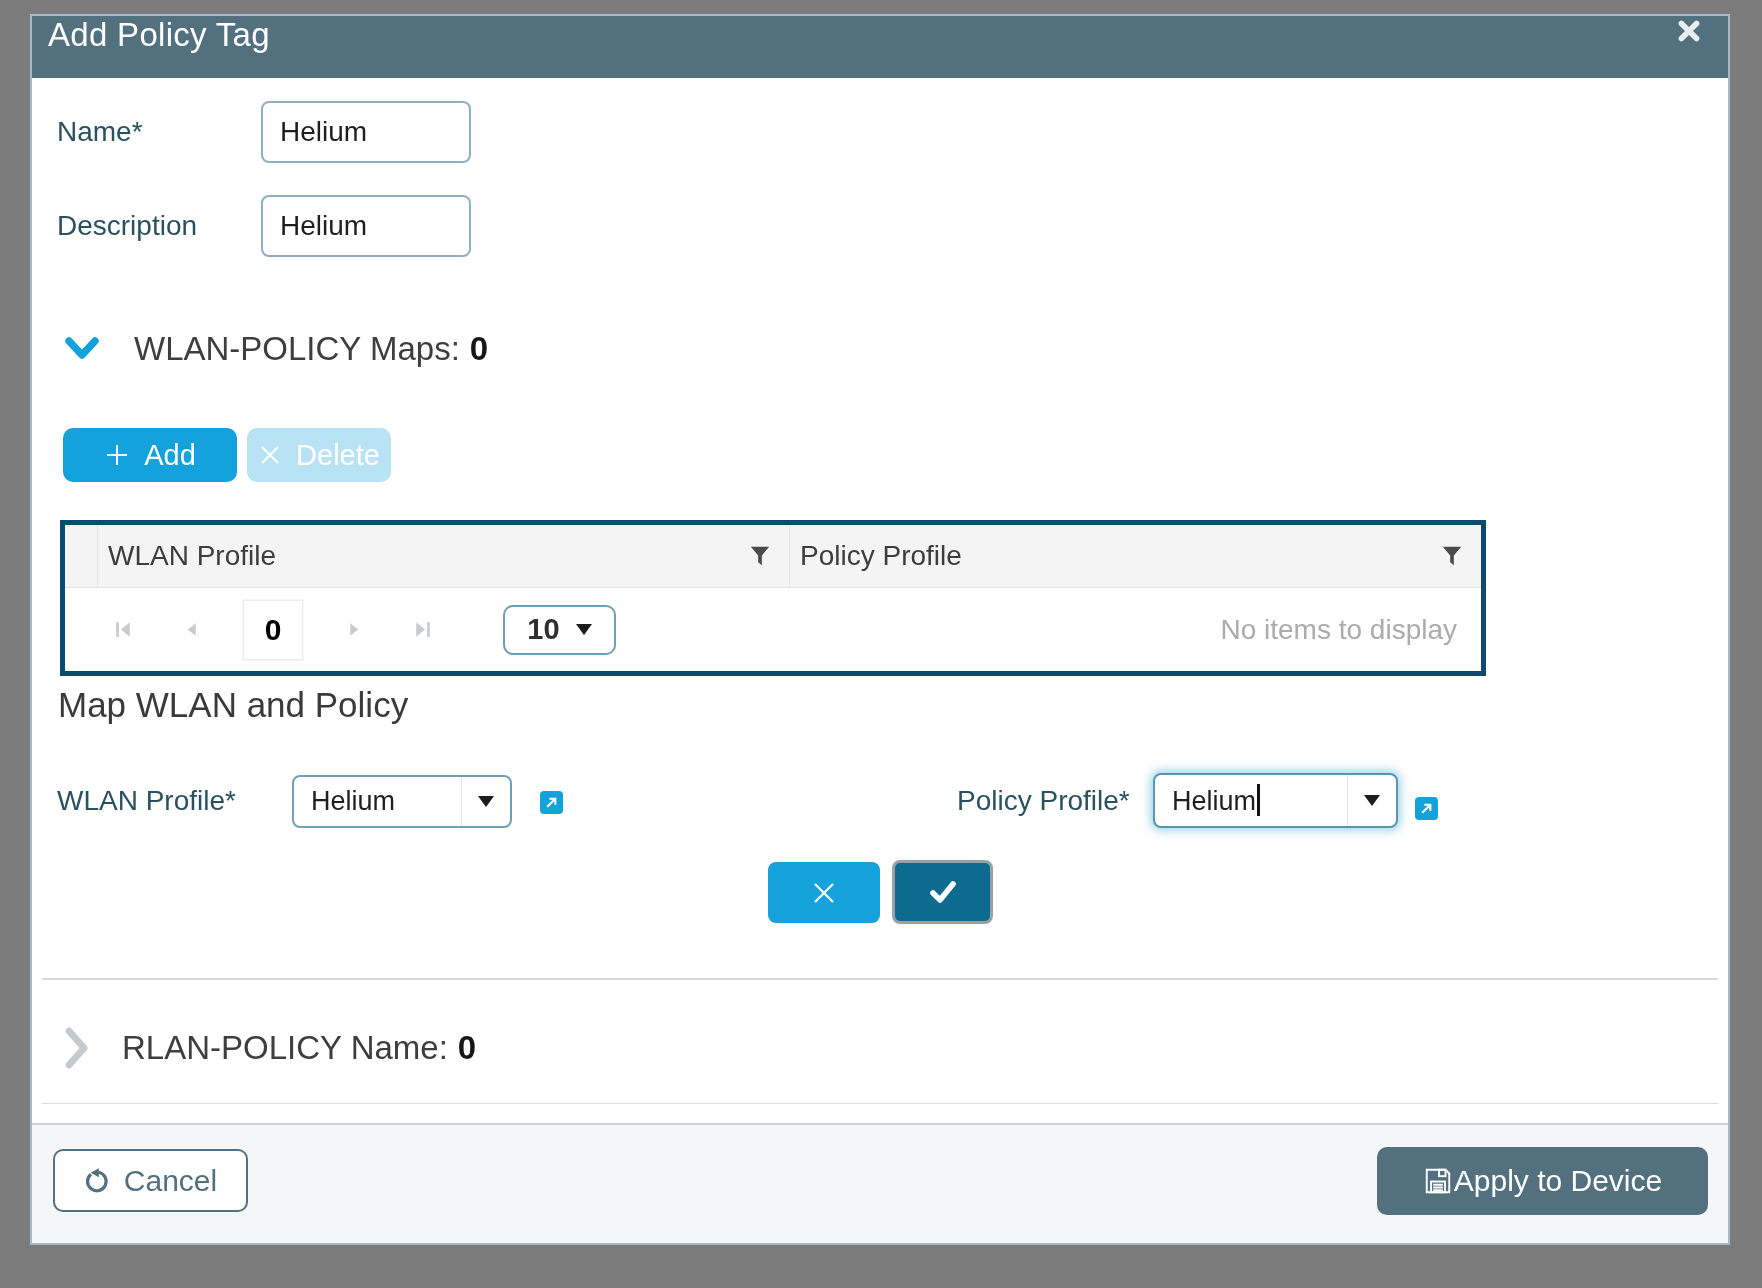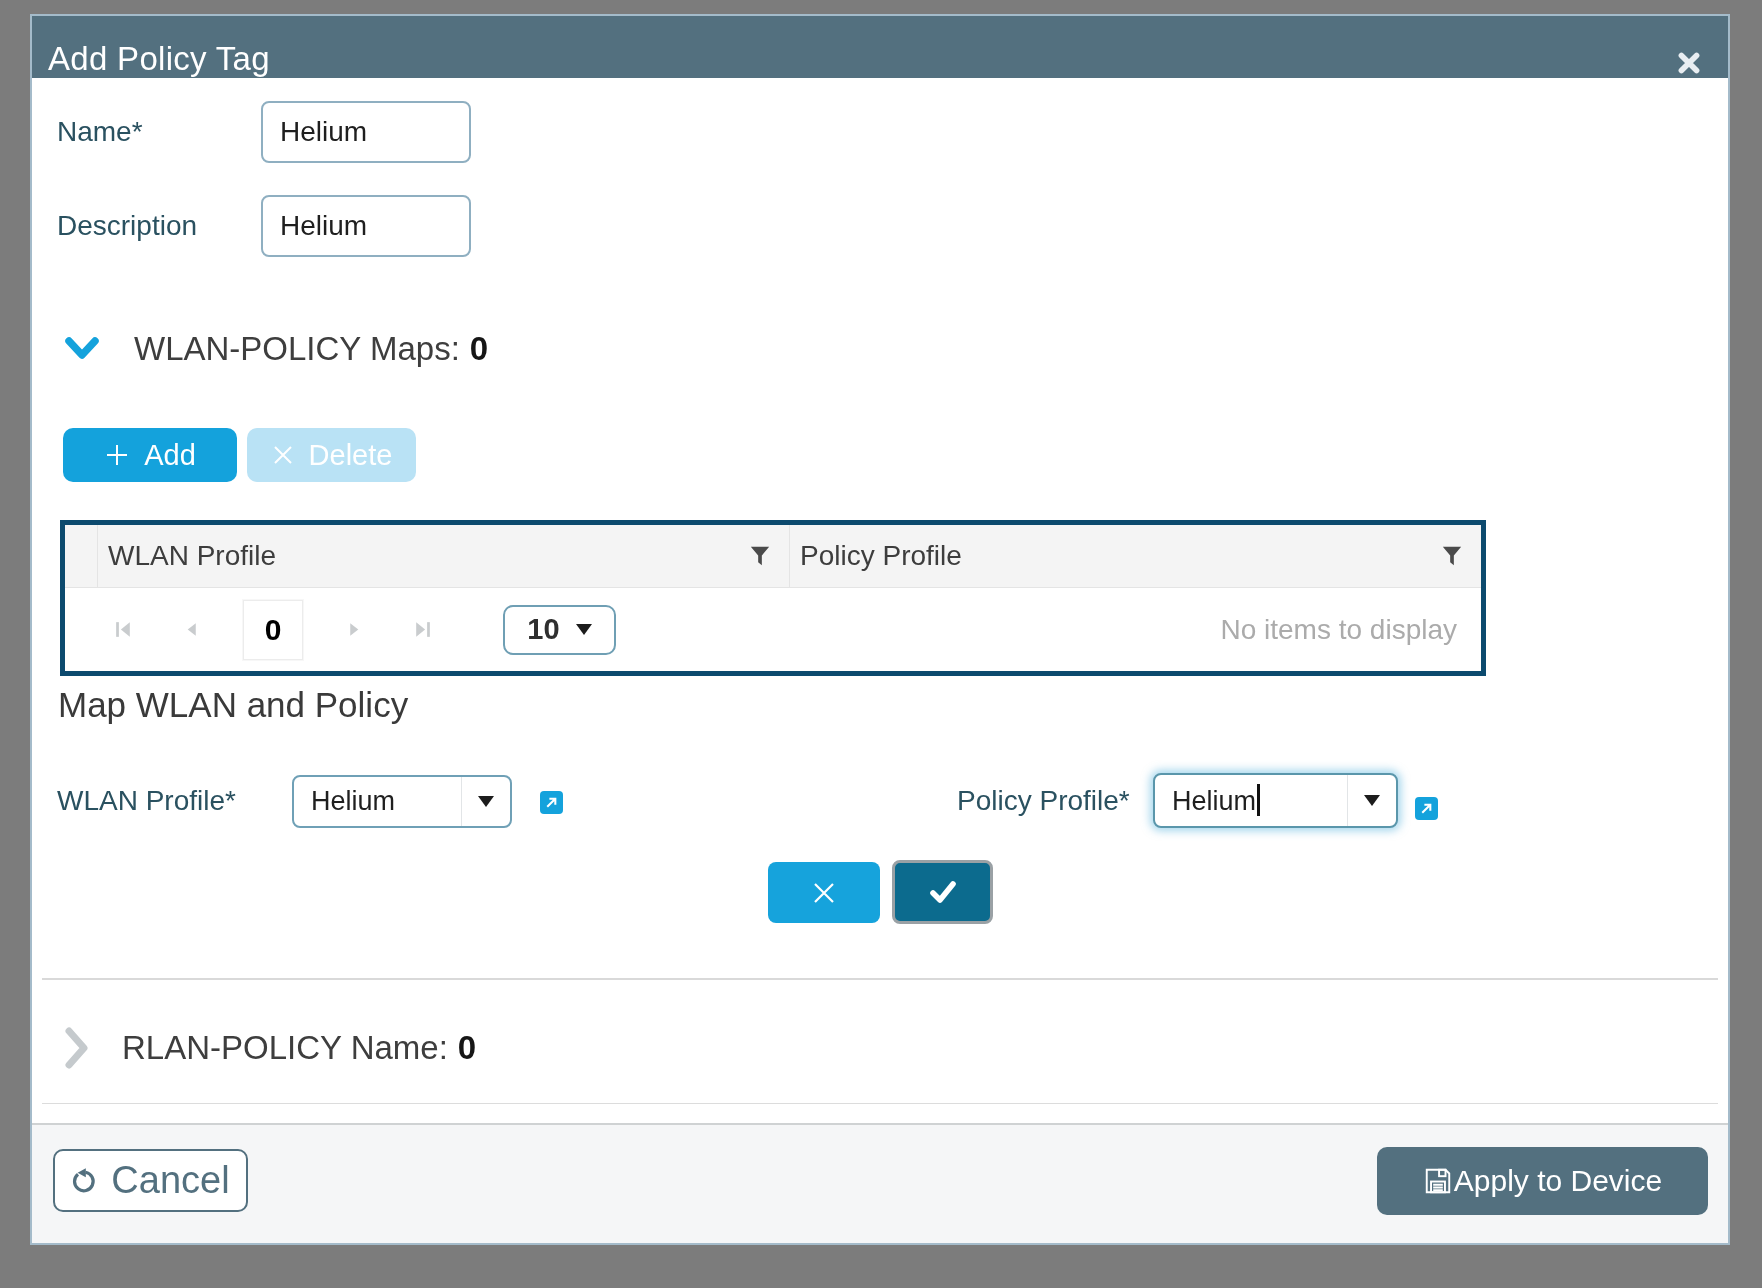--- a/index.html
+++ b/index.html
@@ -16,7 +16,7 @@
   
   .modal-header{
     position:absolute;left:0;top:0;right:0;height:62px;background:#53707f;
-    display:flex;align-items:flex-end;padding:0 24px 0 16px;box-sizing:border-box;
+    display:flex;align-items:flex-start;padding:0 24px 0 16px;box-sizing:border-box;
   }
   .modal-title{color:#ffffff;font-size:33px;letter-spacing:.3px;}
   .close-btn{margin-left:auto;background:none;border:none;padding:2px;cursor:pointer;display:flex;}

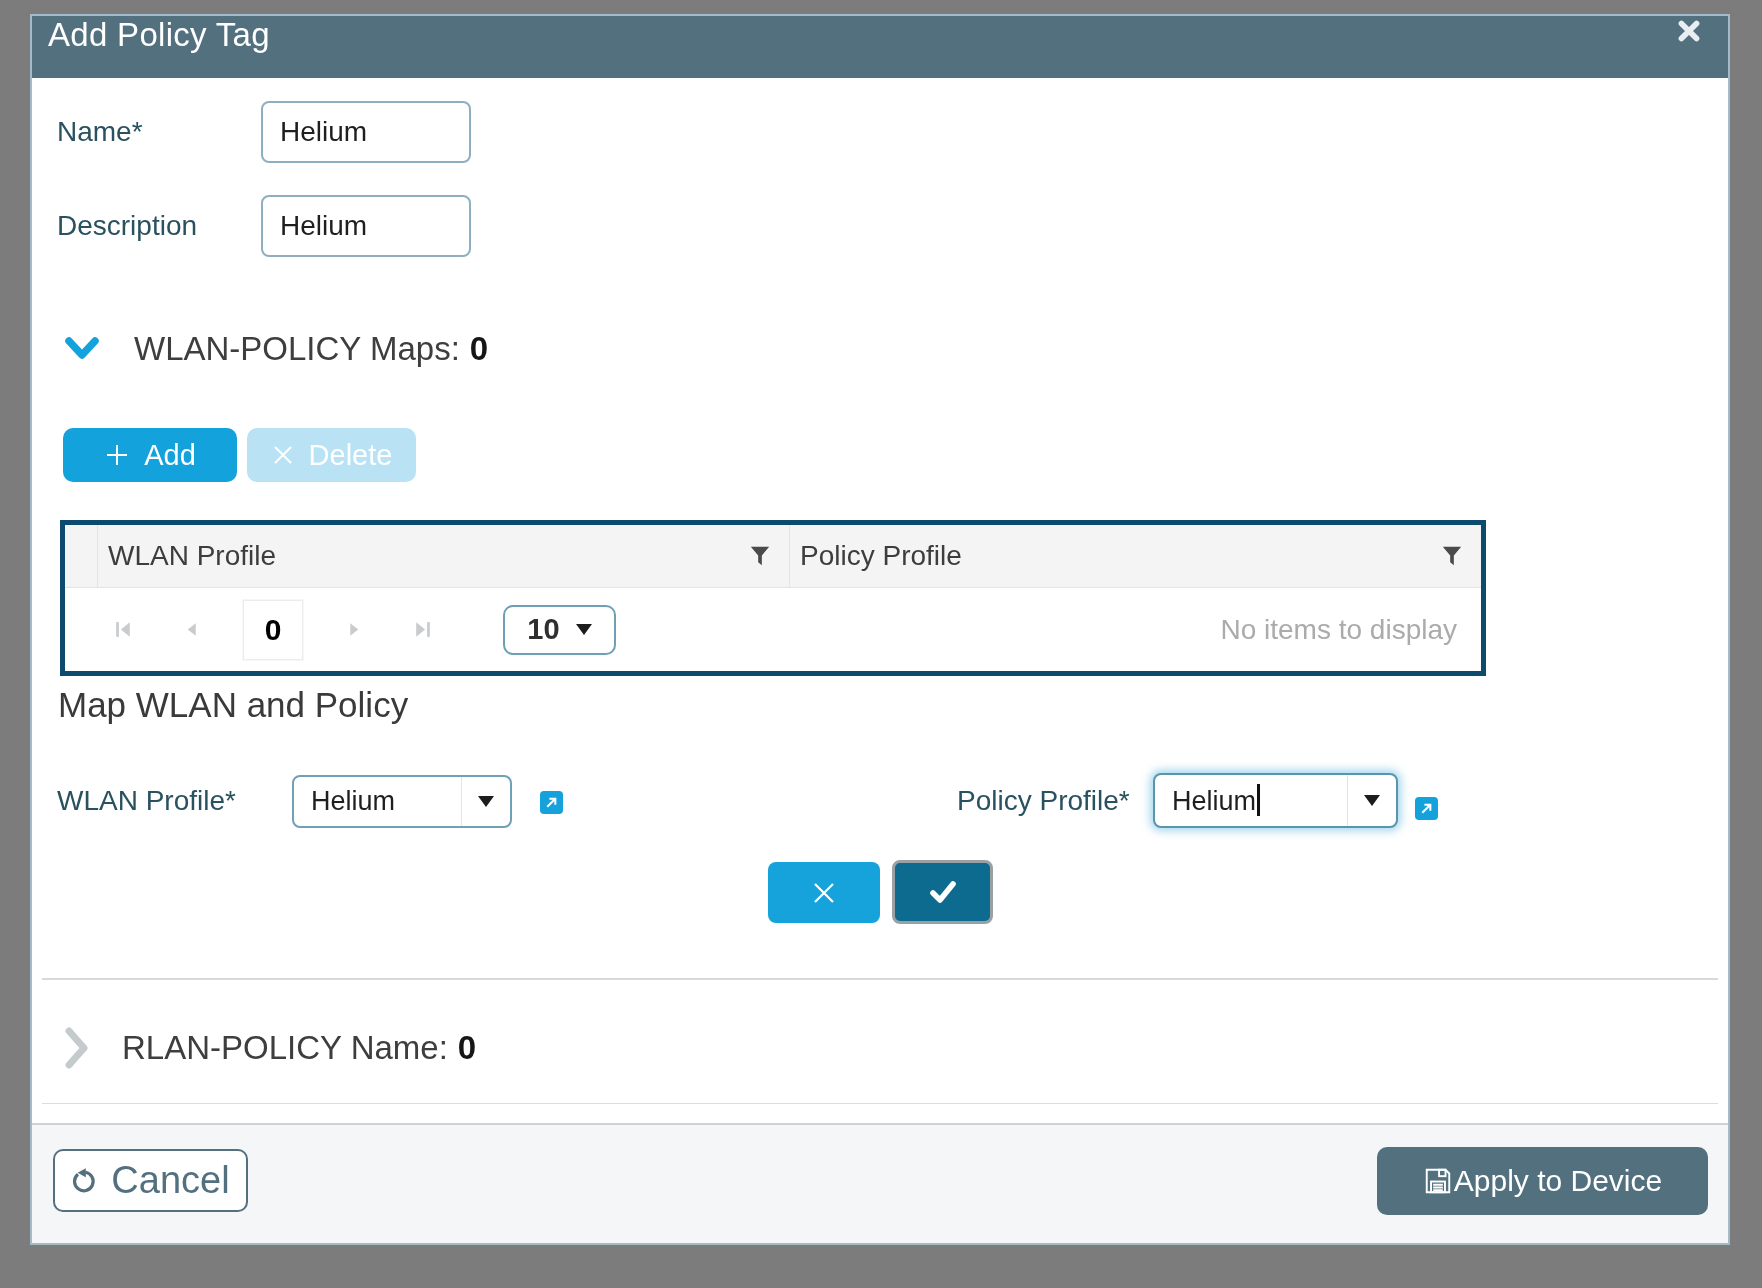--- a/index.html
+++ b/index.html
@@ -44,7 +44,7 @@
   .btn{display:flex;align-items:center;justify-content:center;border:none;border-radius:10px;
        font-family:inherit;font-size:29px;color:#fff;cursor:pointer;}
   .btn-add{width:174px;height:54px;background:#14a2dc;}
-  .btn-delete{width:169px;height:54px;background:#b9e2f5;margin-left:10px;cursor:default;}
+  .btn-delete{width:144px;height:54px;background:#b9e2f5;margin-left:10px;cursor:default;}
   .btn .glyph{display:flex;margin-right:14px;}
   
   .grid{position:absolute;left:28px;top:504px;width:1426px;border:5px solid #0c4a6e;box-sizing:border-box;background:#fff;}

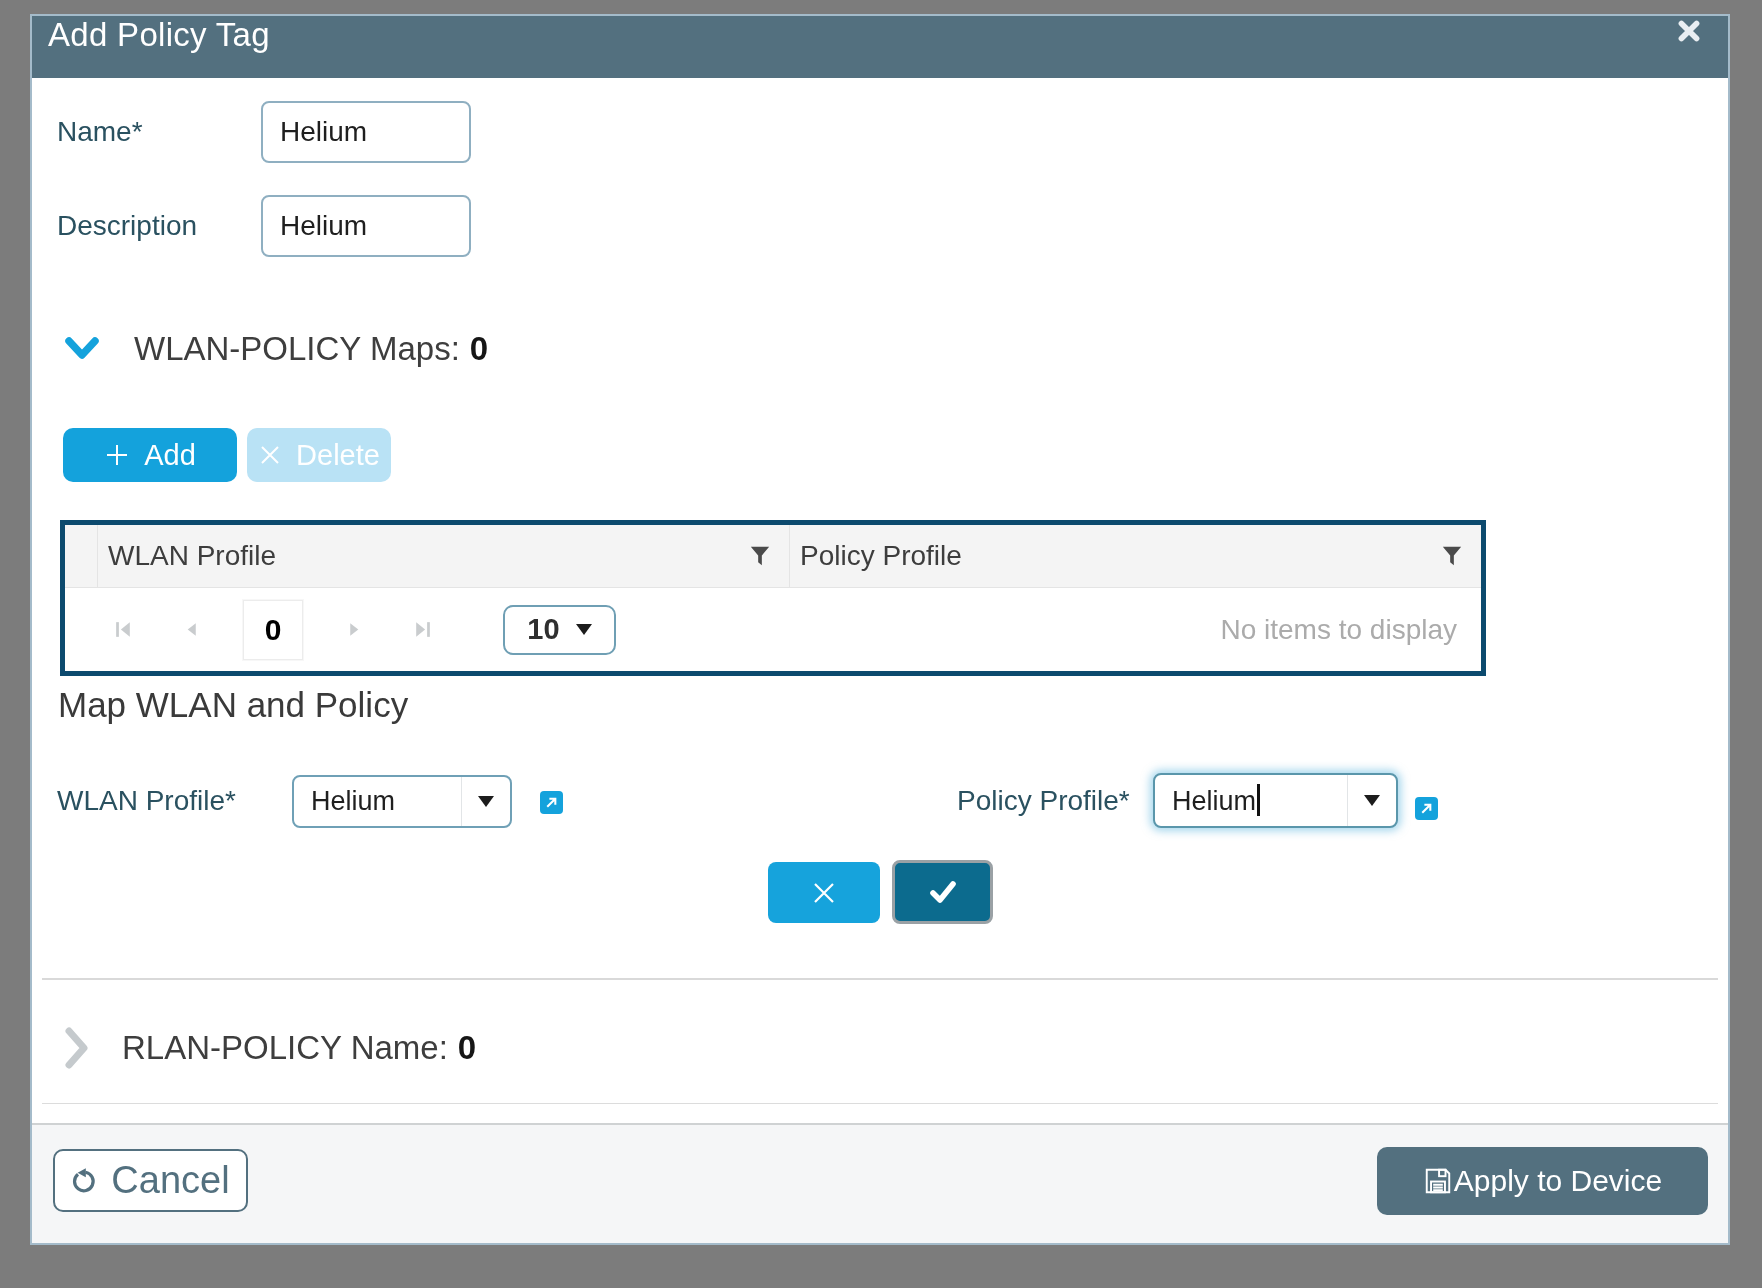--- a/index.html
+++ b/index.html
@@ -106,7 +106,7 @@
   }
   .btn-cancel{
     position:absolute;left:21px;top:24px;width:195px;height:63px;background:#fff;
-    border:2px solid #53707f;border-radius:10px;color:#53707f;font-size:38px;font-family:inherit;
+    border:2px solid #53707f;border-radius:10px;color:#53707f;font-size:30px;font-family:inherit;
     display:flex;align-items:center;justify-content:center;gap:14px;cursor:pointer;box-sizing:border-box;
   }
   .btn-apply{

